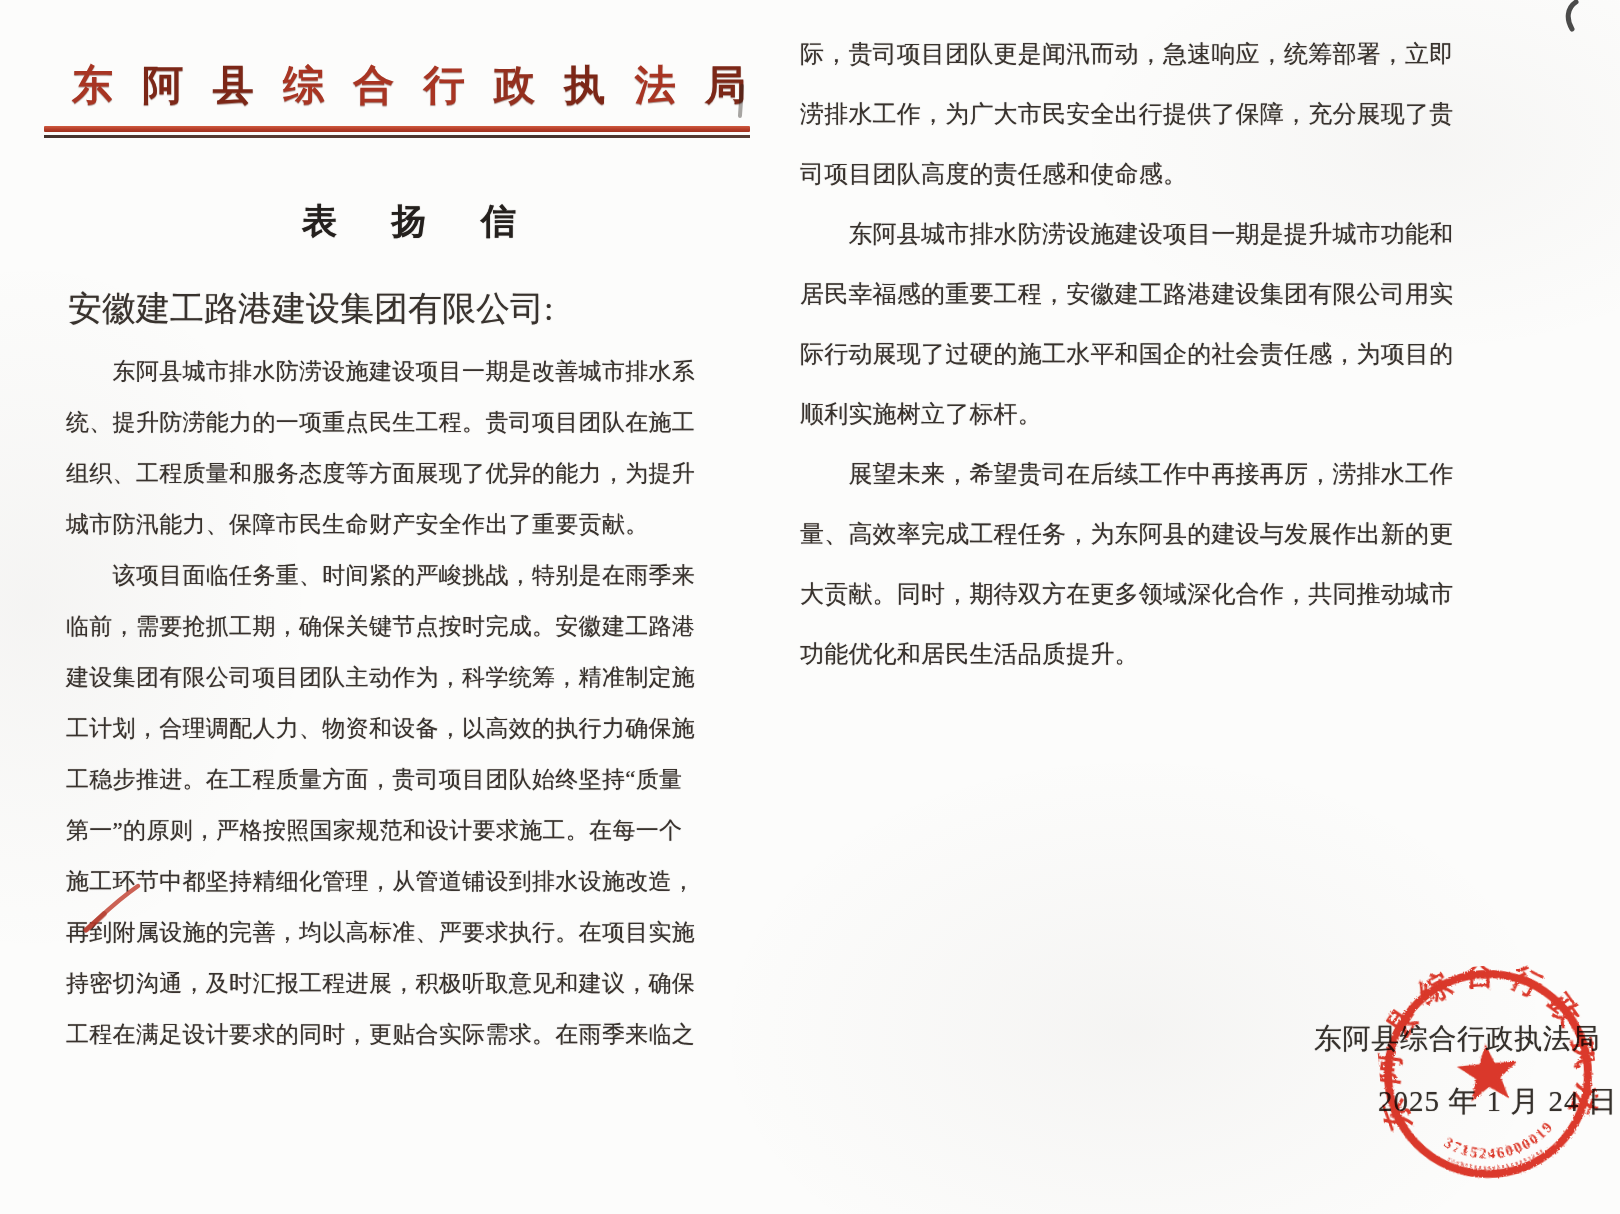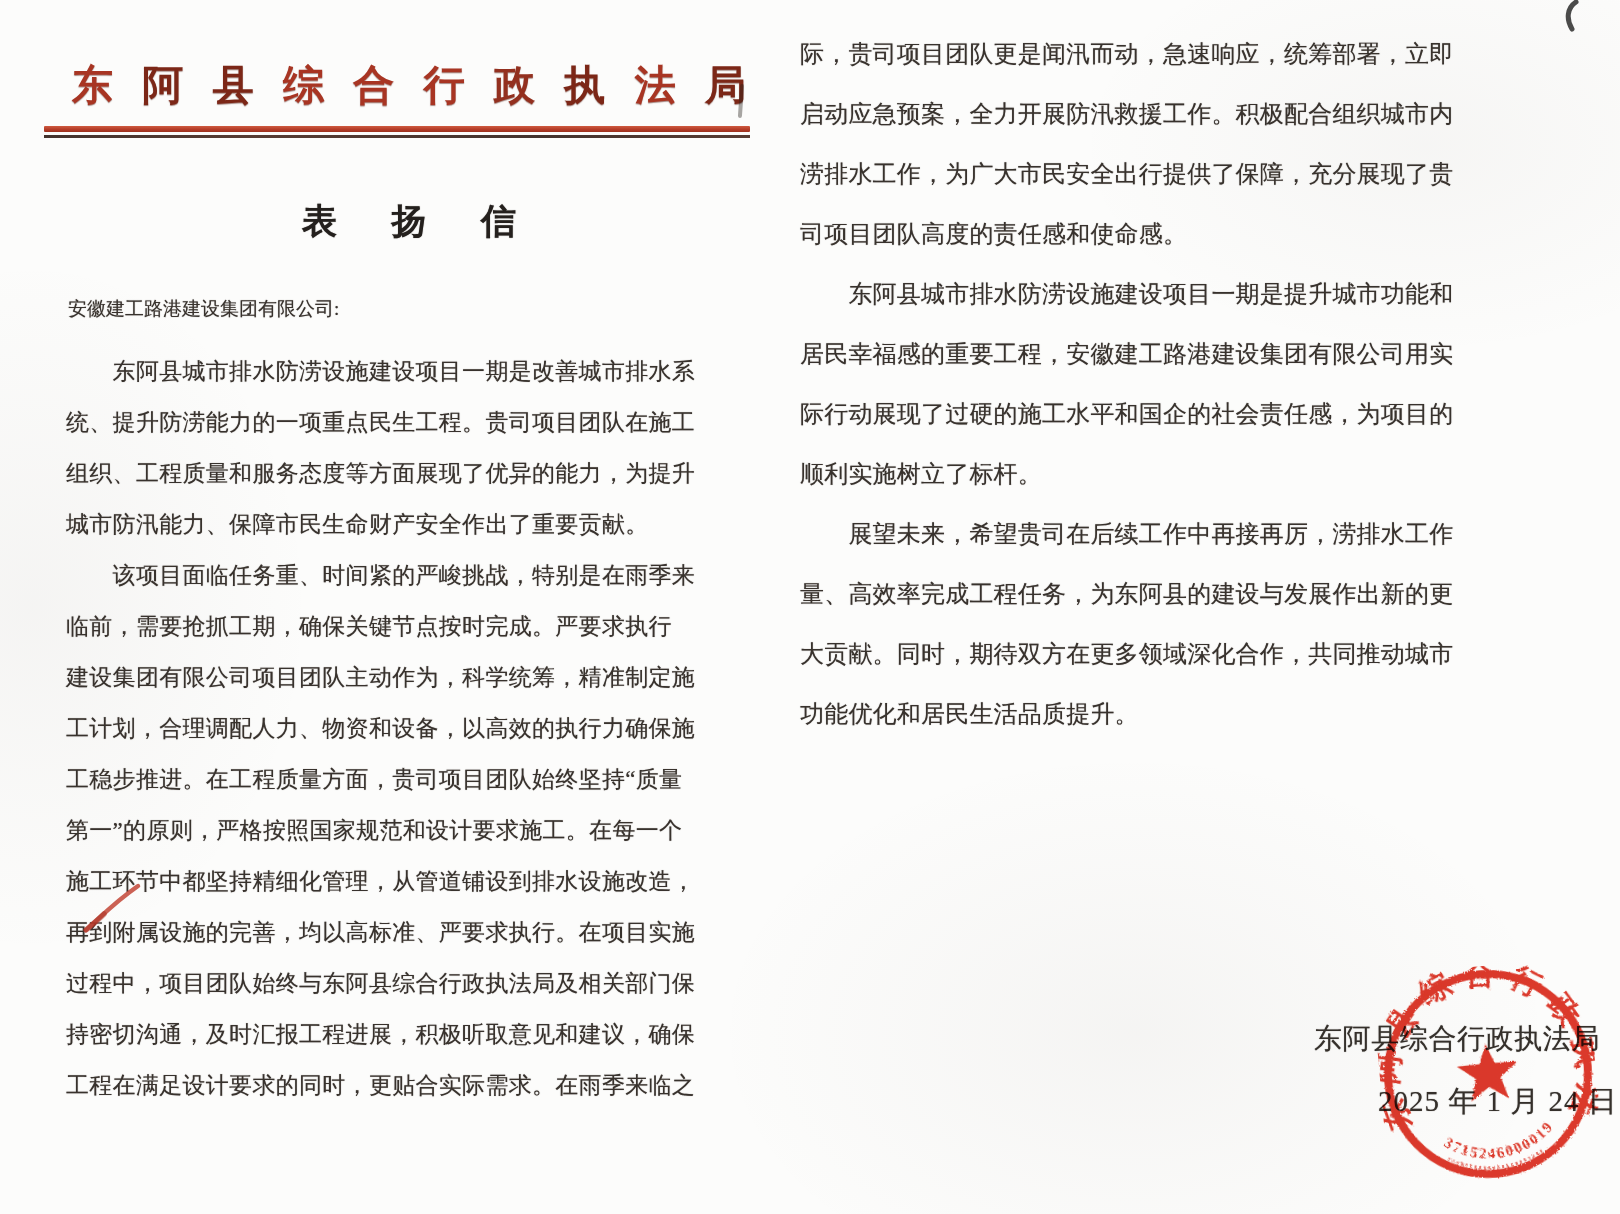--- a/index.html
+++ b/index.html
@@ -144,7 +144,6 @@
 
     <div class="body-lines right-lines">
         <div class="line line-right">际，贵司项目团队更是闻汛而动，急速响应，统筹部署，立即</div>
-        <div class="line line-right">启动应急预案，全力开展防汛救援工作。积极配合组织城市内</div>
         <div class="line line-right">涝排水工作，为广大市民安全出行提供了保障，充分展现了贵</div>
         <div class="line line-right">司项目团队高度的责任感和使命感。</div>
         <div class="line line-right">　　东阿县城市排水防涝设施建设项目一期是提升城市功能和</div>

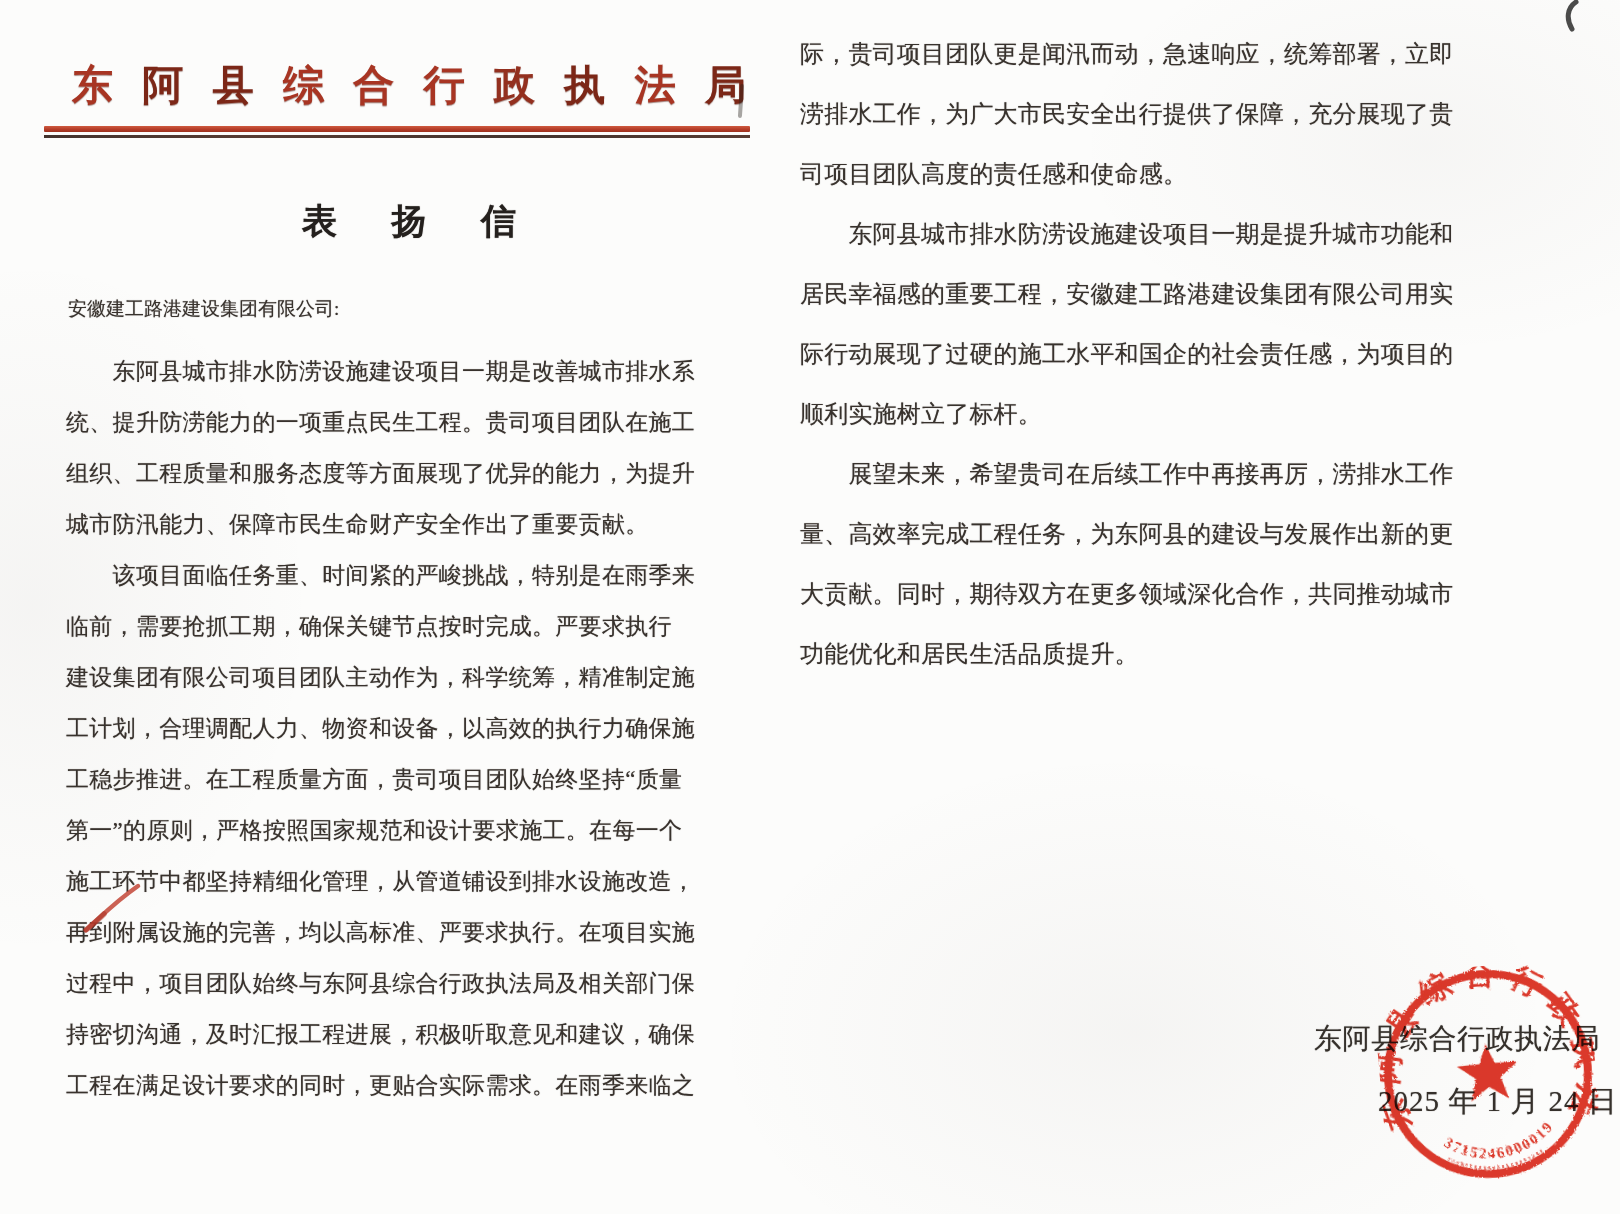--- a/index.html
+++ b/index.html
@@ -41,8 +41,8 @@
   }
 
   .salutation{
-    position:absolute;left:68px;top:296px;
-    font-size:19px;color:#38322d;text-shadow:0 0 1px rgba(56,50,45,.55);
+    position:absolute;left:68px;top:286px;
+    font-size:34px;color:#38322d;text-shadow:0 0 1px rgba(56,50,45,.55);
     white-space:nowrap;
   }
 

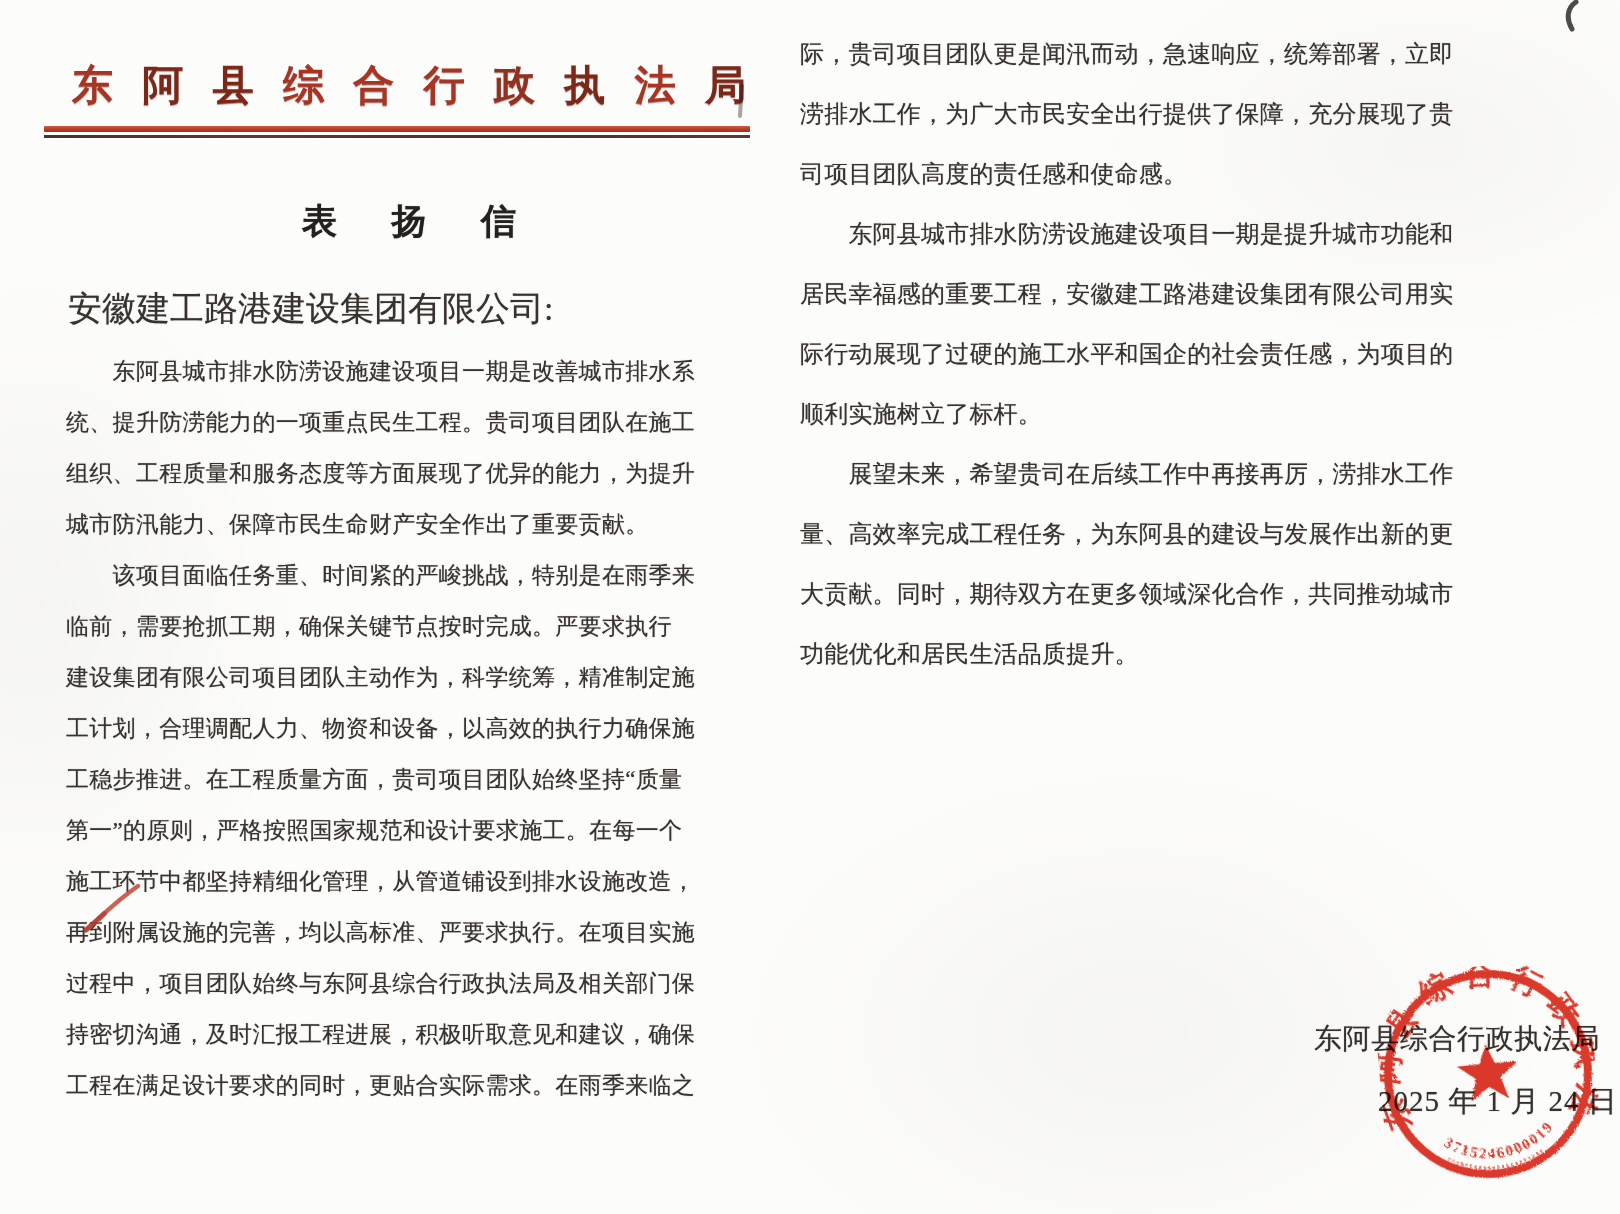--- a/index.html
+++ b/index.html
@@ -116,7 +116,7 @@
         <div class="line line-left">组织、工程质量和服务态度等方面展现了优异的能力，为提升</div>
         <div class="line line-left">城市防汛能力、保障市民生命财产安全作出了重要贡献。</div>
         <div class="line line-left">　　该项目面临任务重、时间紧的严峻挑战，特别是在雨季来</div>
-        <div class="line line-left">临前，需要抢抓工期，确保关键节点按时完成。严要求执行</div>
+        <div class="line line-left">临前，需要抢抓工期，确保关键节点按时完成。安徽建工路港</div>
         <div class="line line-left">建设集团有限公司项目团队主动作为，科学统筹，精准制定施</div>
         <div class="line line-left">工计划，合理调配人力、物资和设备，以高效的执行力确保施</div>
         <div class="line line-left">工稳步推进。在工程质量方面，贵司项目团队始终坚持“质量</div>

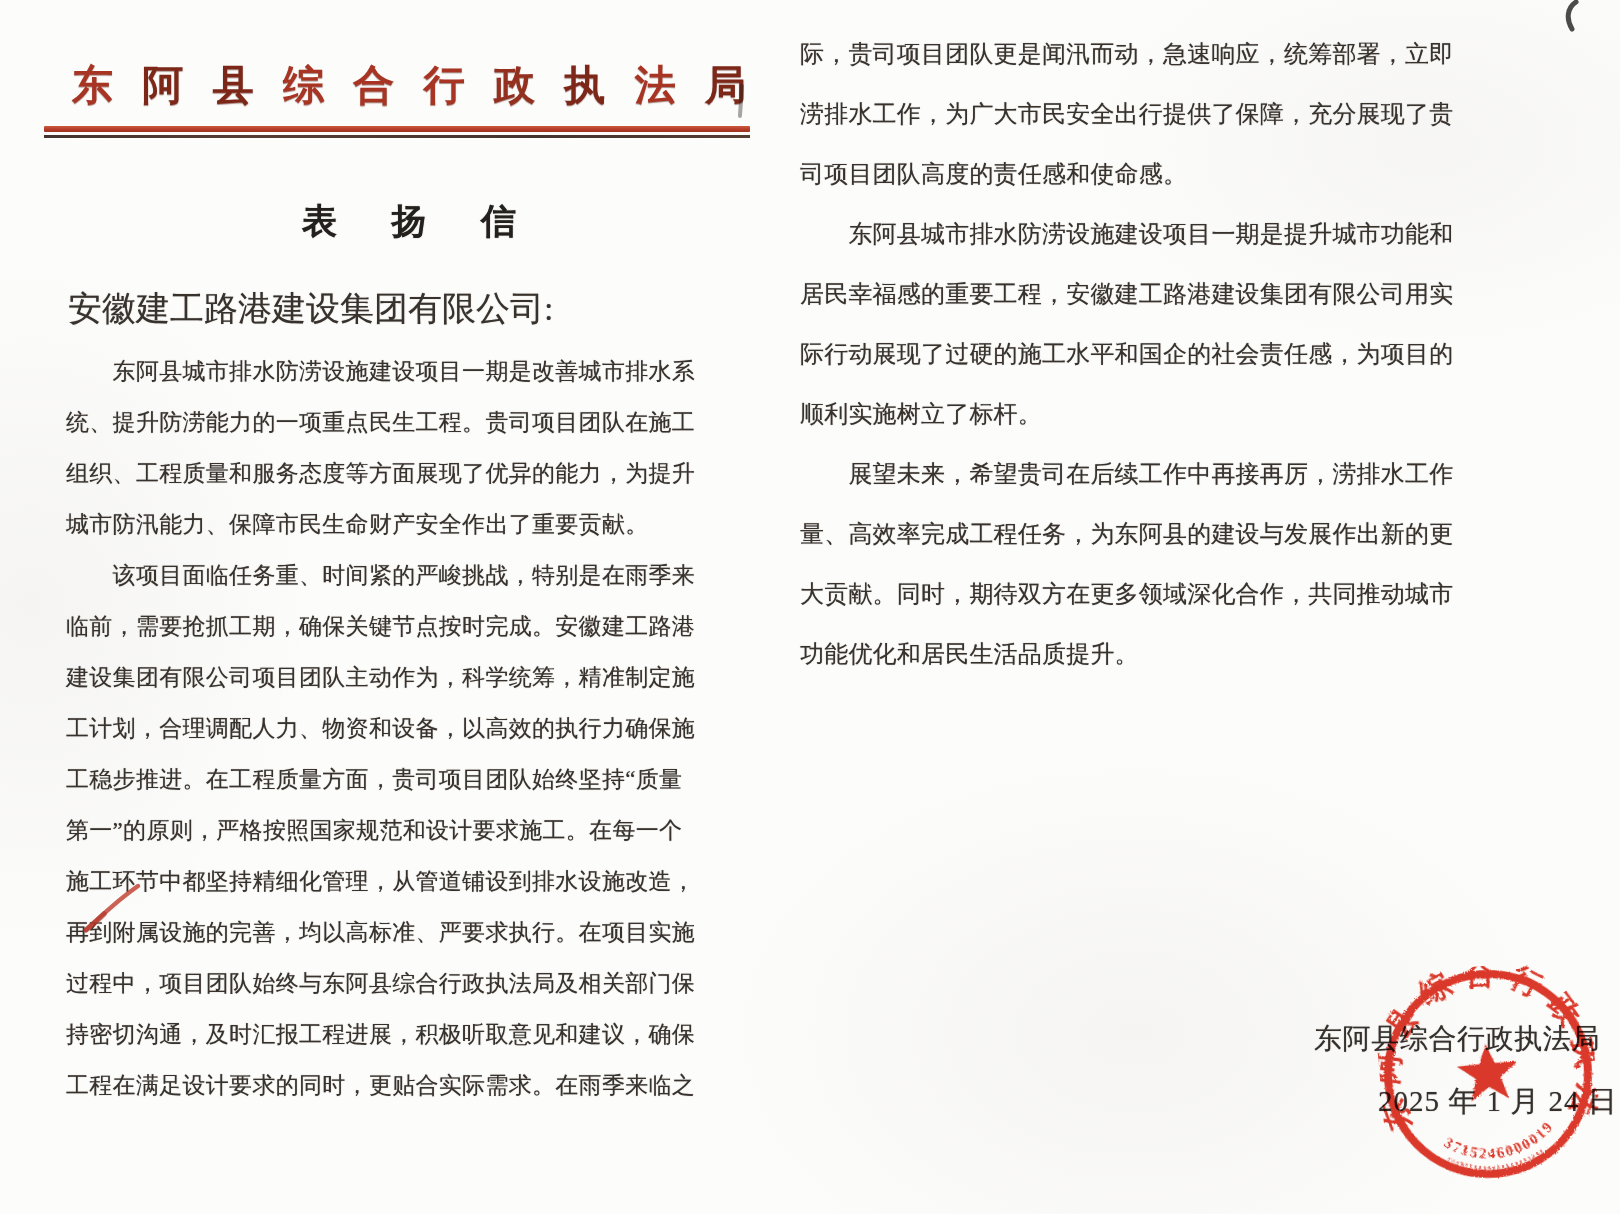--- a/index.html
+++ b/index.html
@@ -123,7 +123,6 @@
         <div class="line line-left">第一”的原则，严格按照国家规范和设计要求施工。在每一个</div>
         <div class="line line-left">施工环节中都坚持精细化管理，从管道铺设到排水设施改造，</div>
         <div class="line line-left">再到附属设施的完善，均以高标准、严要求执行。在项目实施</div>
-        <div class="line line-left">过程中，项目团队始终与东阿县综合行政执法局及相关部门保</div>
         <div class="line line-left">持密切沟通，及时汇报工程进展，积极听取意见和建议，确保</div>
         <div class="line line-left">工程在满足设计要求的同时，更贴合实际需求。在雨季来临之</div>
       </div>

